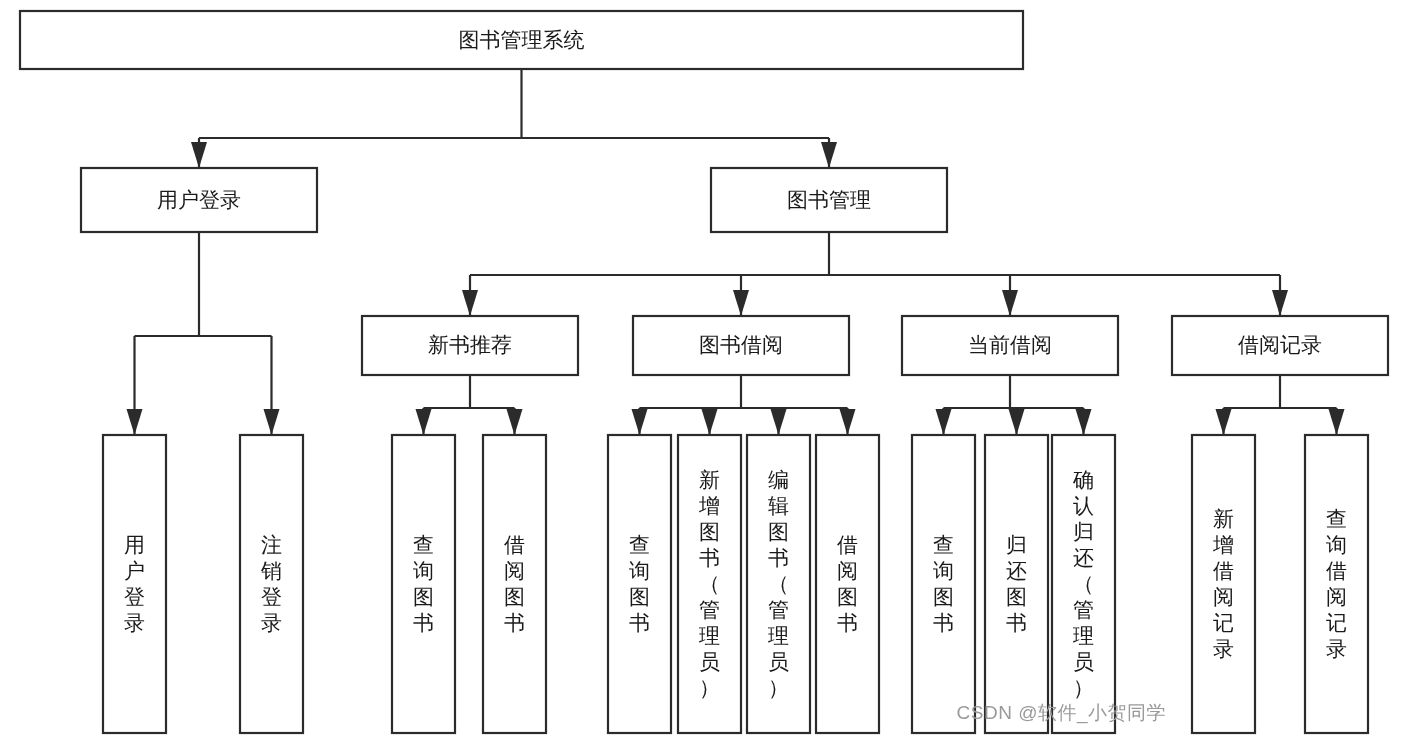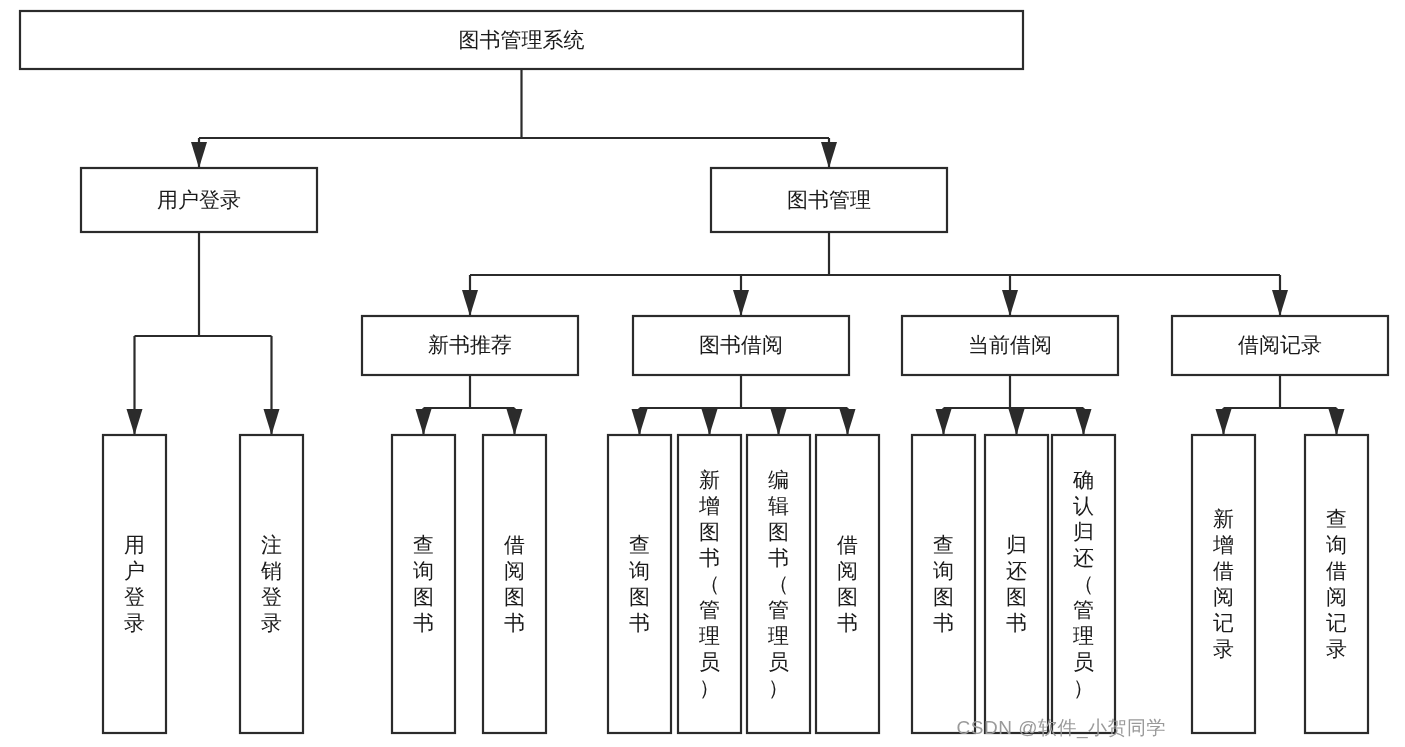--- a/index.html
+++ b/index.html
@@ -57,7 +57,7 @@
   .watermark {
     position: absolute;
     right: 12px;
-    bottom: 6px;
+    bottom: 21px;
     font-family: "Liberation Sans", "DejaVu Sans", sans-serif;
     font-size: 19px;
     color: #9a9a9a;

